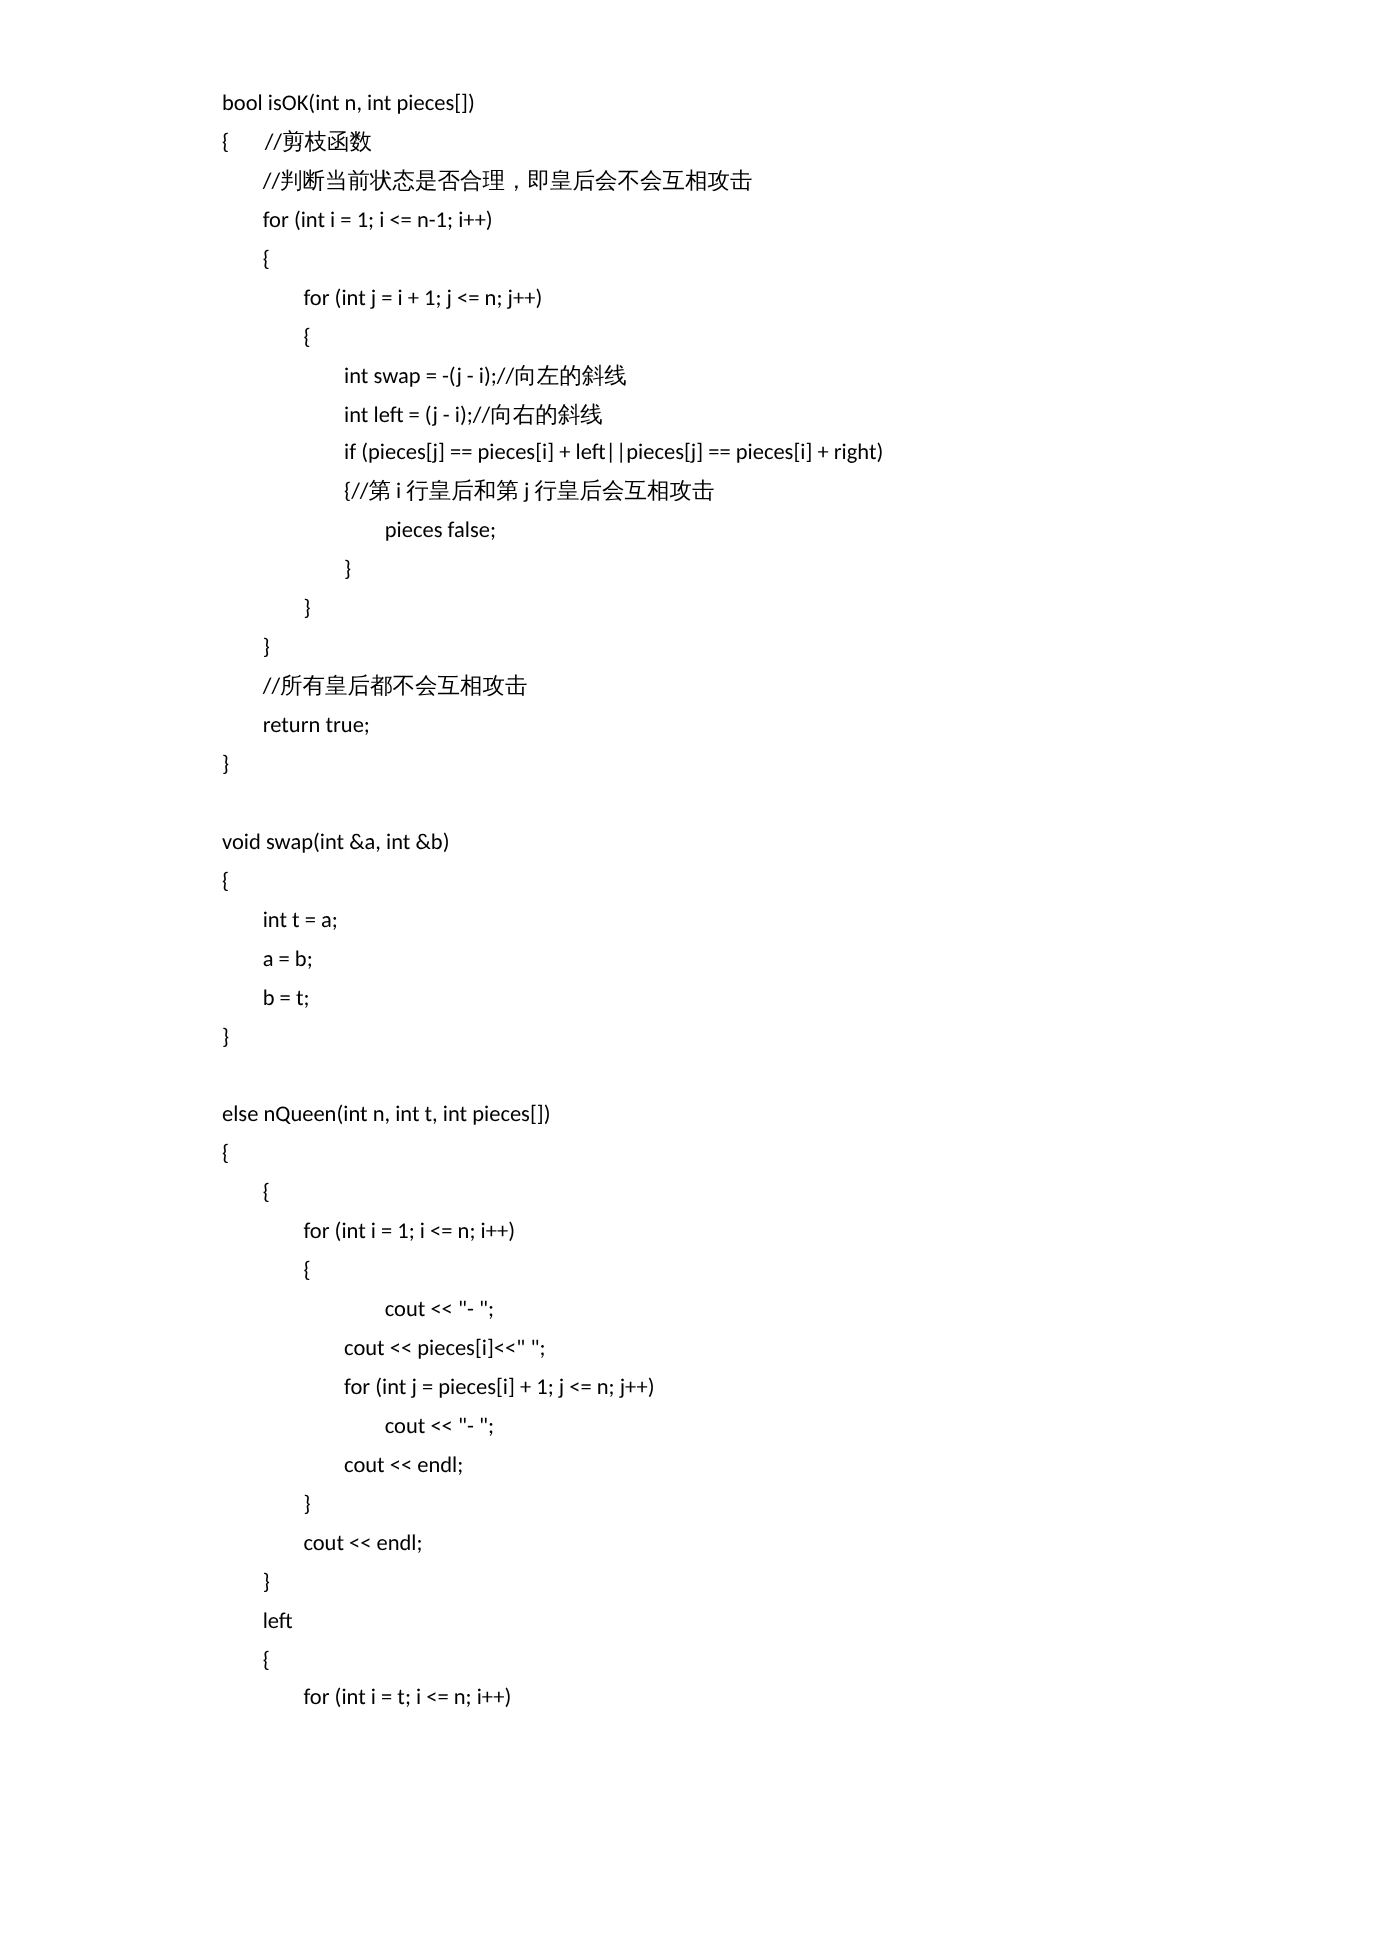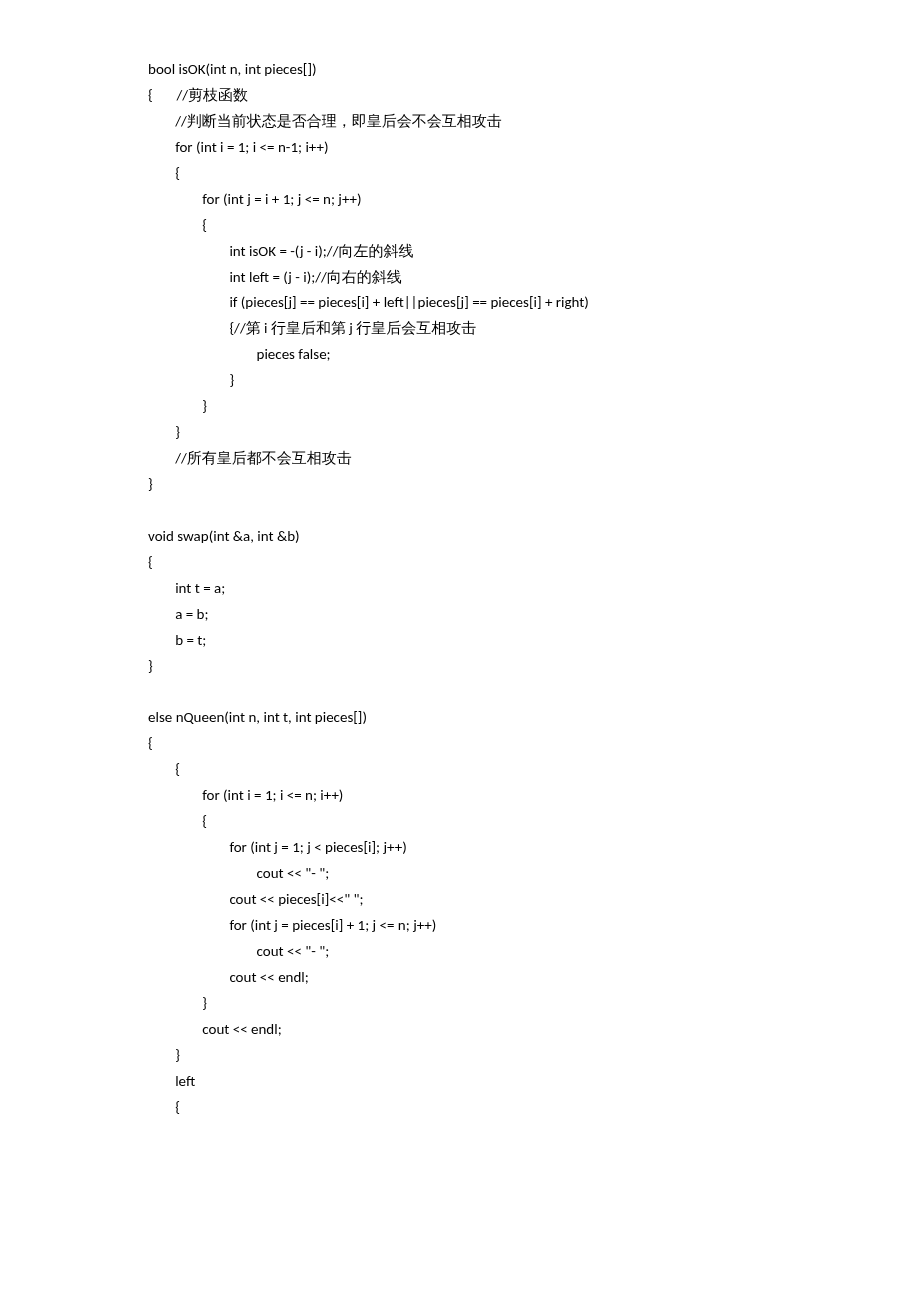--- a/index.html
+++ b/index.html
@@ -33,7 +33,7 @@
       <div class="code-line">        {</div>
       <div class="code-line">                for (int j = i + 1; j &lt;= n; j++)</div>
       <div class="code-line">                {</div>
-      <div class="code-line">                        int isOK = -(j - i);//向左的斜线</div>
+      <div class="code-line">                        int swap = -(j - i);//向左的斜线</div>
       <div class="code-line">                        int left = (j - i);//向右的斜线</div>
       <div class="code-line">                        if (pieces[j] == pieces[i] + left||pieces[j] == pieces[i] + right)</div>
       <div class="code-line">                        {//第 i 行皇后和第 j 行皇后会互相攻击</div>

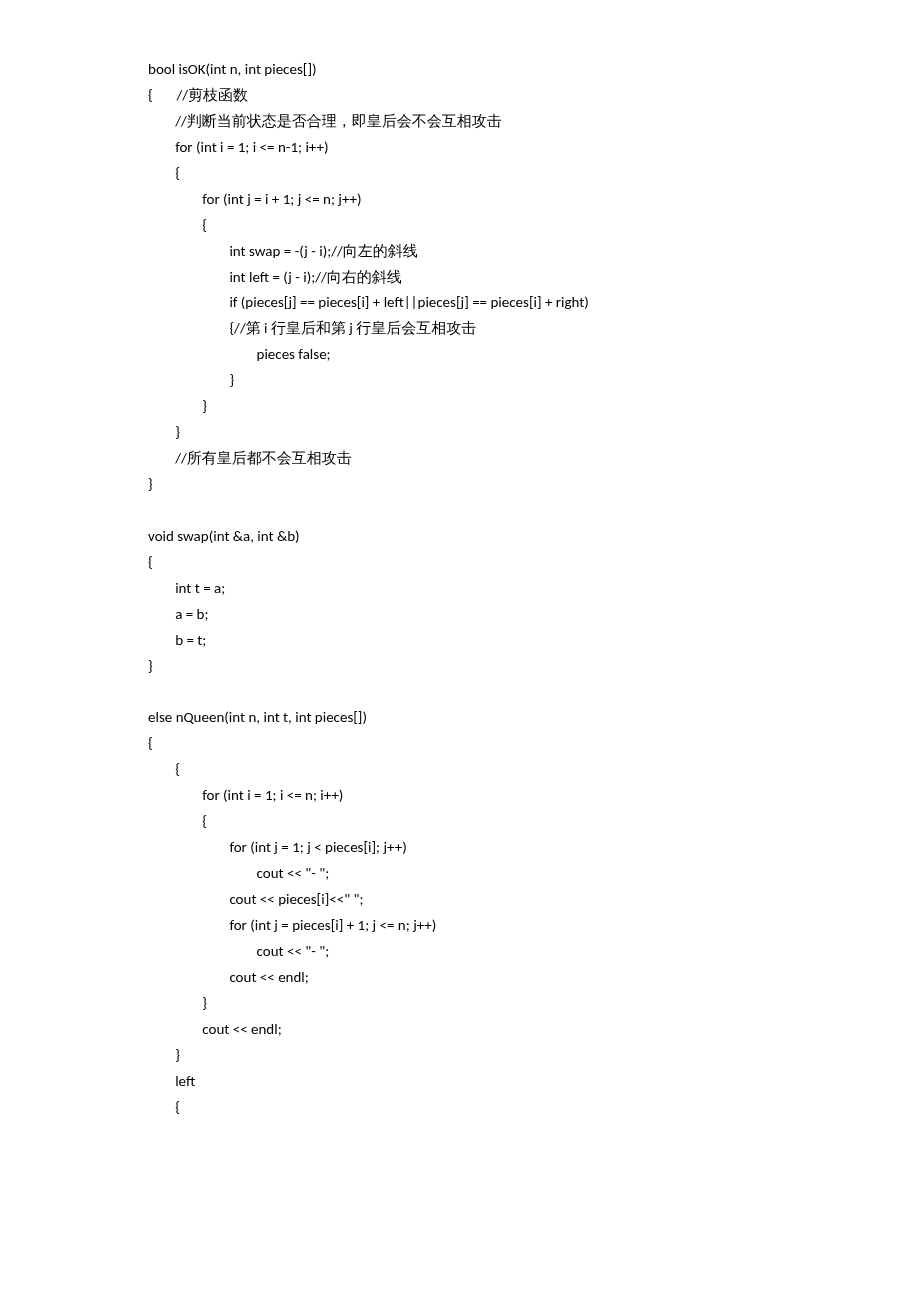--- a/index.html
+++ b/index.html
@@ -42,6 +42,7 @@
       <div class="code-line">                }</div>
       <div class="code-line">        }</div>
       <div class="code-line">        //所有皇后都不会互相攻击</div>
+      <div class="code-line">        return true;</div>
       <div class="code-line">}</div>
       <div class="code-line">&nbsp;</div>
       <div class="code-line">void swap(int &amp;a, int &amp;b)</div>

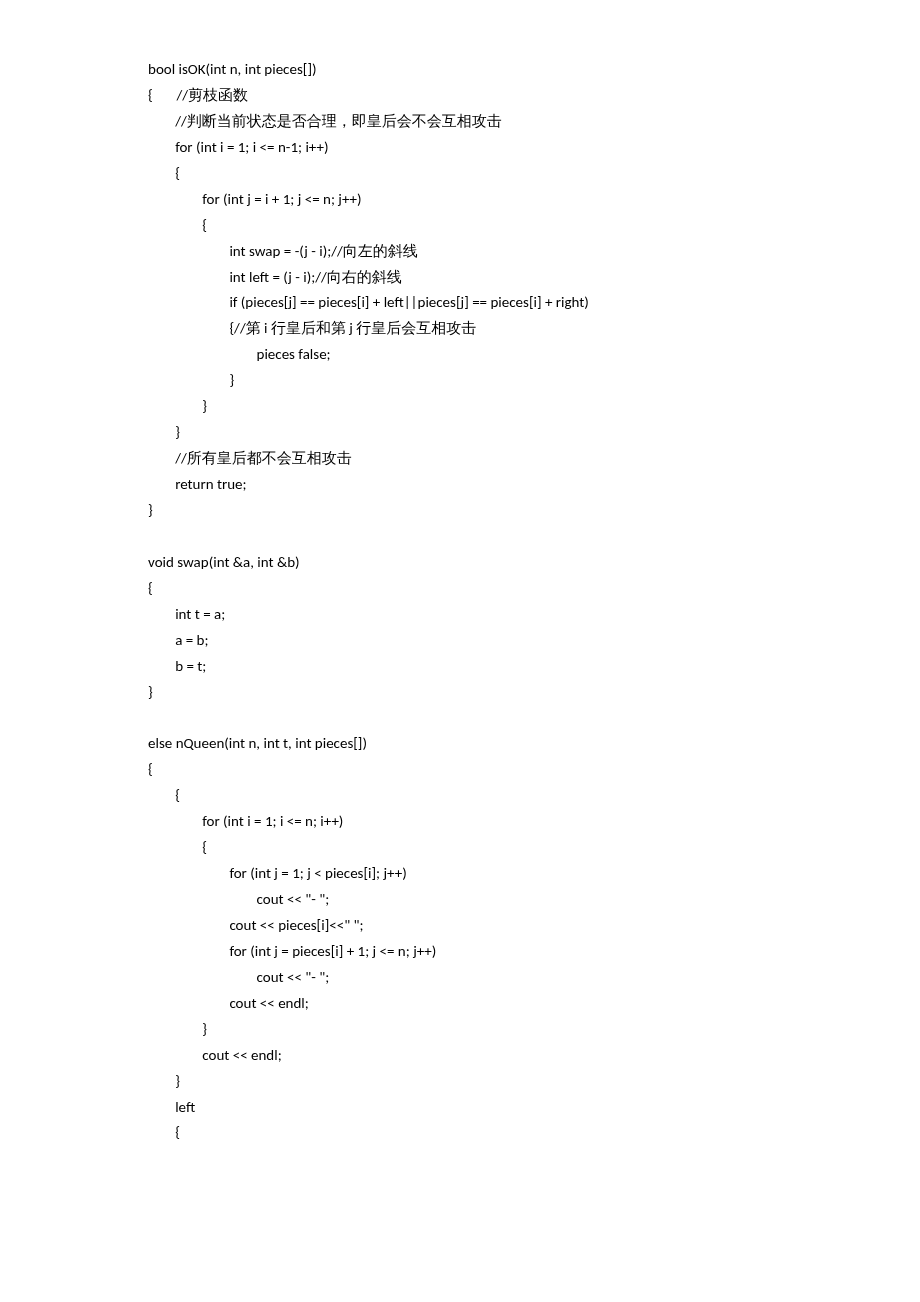--- a/index.html
+++ b/index.html
@@ -57,7 +57,6 @@
       <div class="code-line">        {</div>
       <div class="code-line">                for (int i = 1; i &lt;= n; i++)</div>
       <div class="code-line">                {</div>
-      <div class="code-line">                        for (int j = 1; j &lt; pieces[i]; j++)</div>
       <div class="code-line">                                cout &lt;&lt; "- ";</div>
       <div class="code-line">                        cout &lt;&lt; pieces[i]&lt;&lt;" ";</div>
       <div class="code-line">                        for (int j = pieces[i] + 1; j &lt;= n; j++)</div>

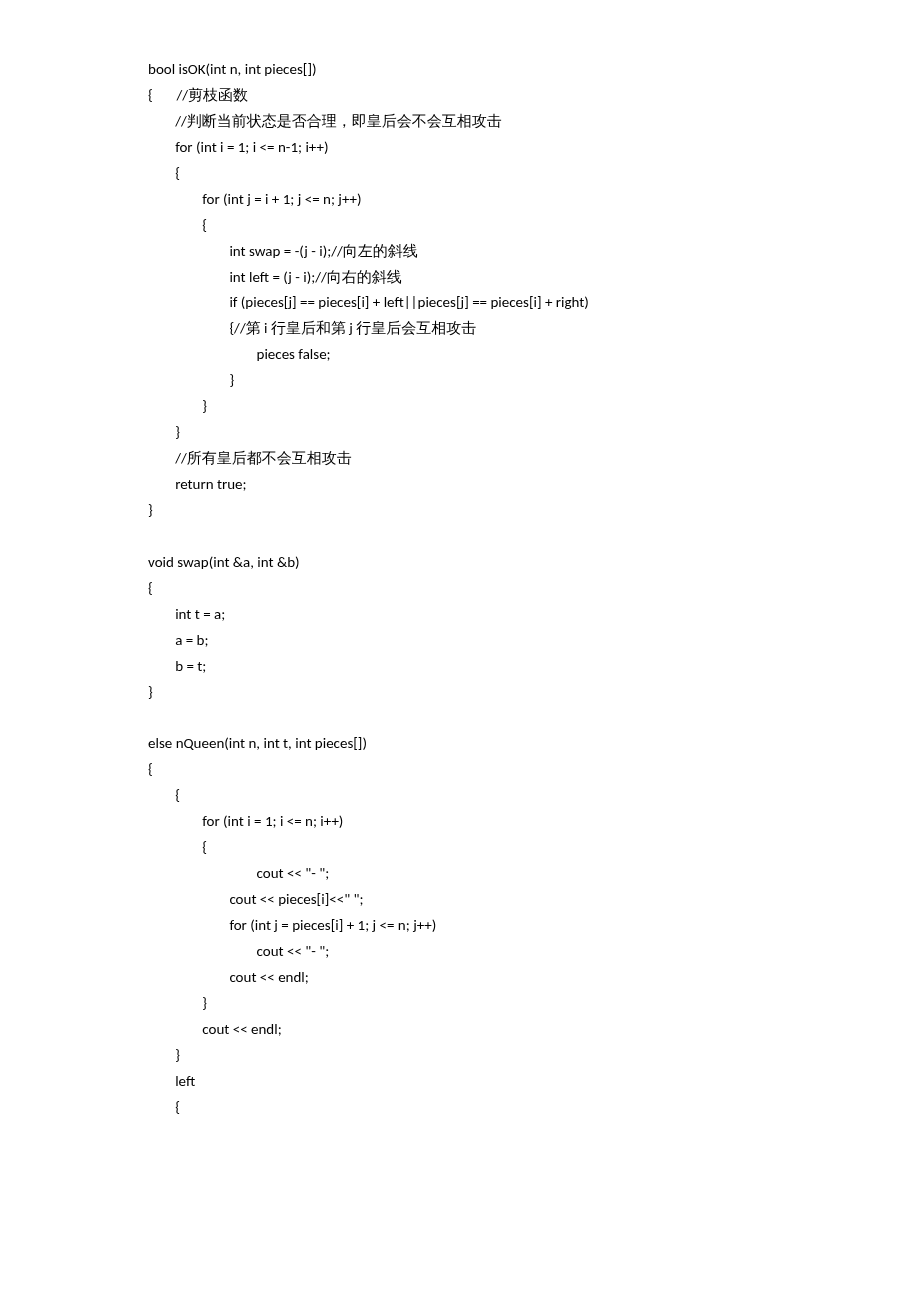--- a/index.html
+++ b/index.html
@@ -67,6 +67,7 @@
       <div class="code-line">        }</div>
       <div class="code-line">        left</div>
       <div class="code-line">        {</div>
+      <div class="code-line">                for (int i = t; i &lt;= n; i++)</div>
     </div>
 </div>
 

